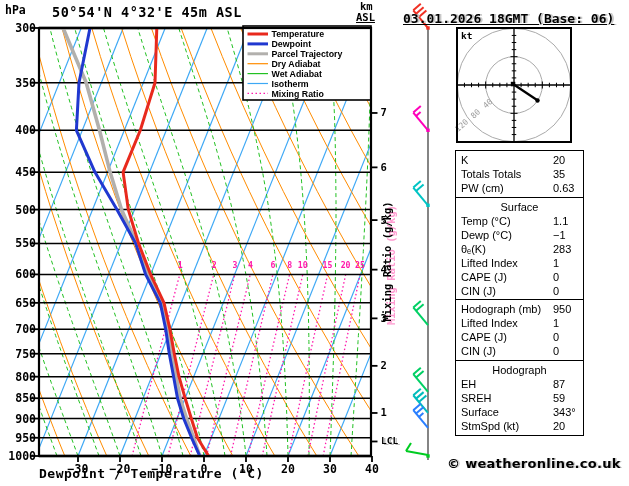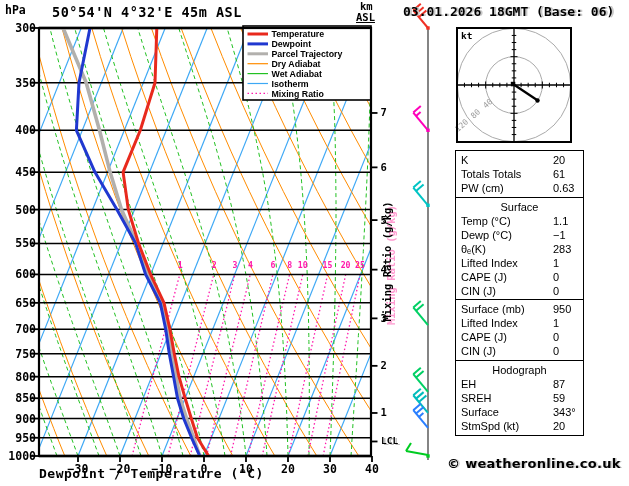--- a/index.html
+++ b/index.html
@@ -9,7 +9,7 @@
   .hdr{position:absolute;white-space:nowrap;}
   #hpa-label{left:5px;top:3px;font:bold 11.5px "DejaVu Sans Mono",monospace;}
   #station-title{left:52px;top:4px;font:bold 13.5px "DejaVu Sans Mono",monospace;letter-spacing:.5px;}
-  #datetime-label{left:403px;top:4px;font:bold 13px "DejaVu Sans Mono",monospace;text-shadow:2px 0 0 #c9c9c9;}
+  #datetime-label{left:403px;top:11px;font:bold 13px "DejaVu Sans Mono",monospace;text-shadow:2px 0 0 #c9c9c9;text-decoration:underline;}
   #km-unit{left:360px;top:0px;font:bold 10.5px "DejaVu Sans Mono",monospace;}
   #asl-unit{left:356px;top:11px;font:bold 10.5px "DejaVu Sans Mono",monospace;text-decoration:underline;}
   #x-axis-title{position:absolute;left:39px;top:466px;width:332px;text-align:left;

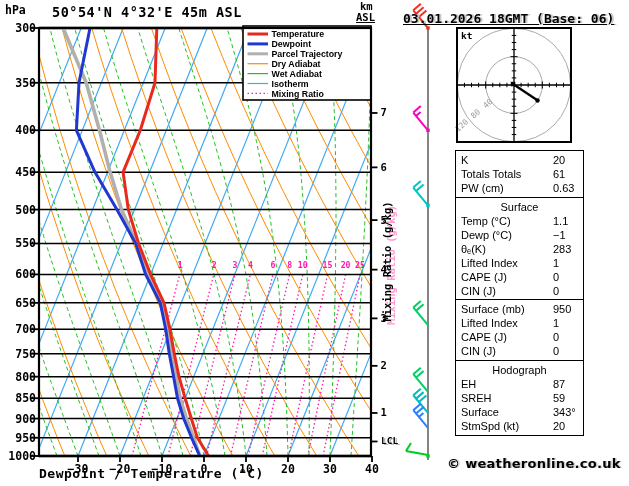--- a/index.html
+++ b/index.html
@@ -354,7 +354,7 @@
         </div>
         <div class="trow">
           <span class="tlabel">Totals Totals</span>
-          <span class="tvalue">61</span>
+          <span class="tvalue">35</span>
         </div>
         <div class="trow">
           <span class="tlabel">PW (cm)</span>

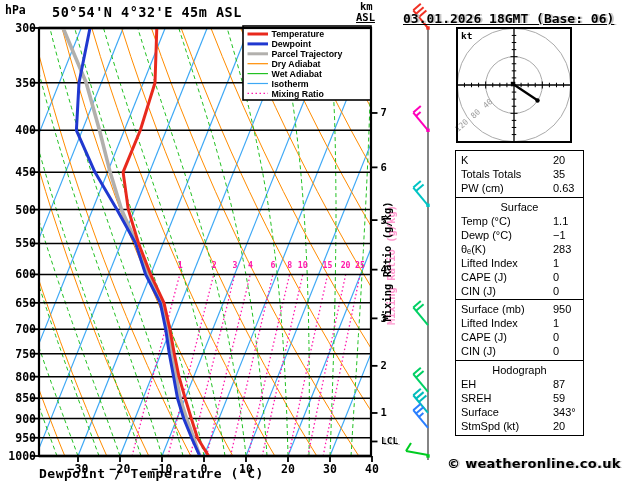--- a/index.html
+++ b/index.html
@@ -390,7 +390,7 @@
       </div>
       <div class="tbox">
         <div class="trow">
-          <span class="tlabel">Surface (mb)</span>
+          <span class="tlabel">Hodograph (mb)</span>
           <span class="tvalue">950</span>
         </div>
         <div class="trow">

